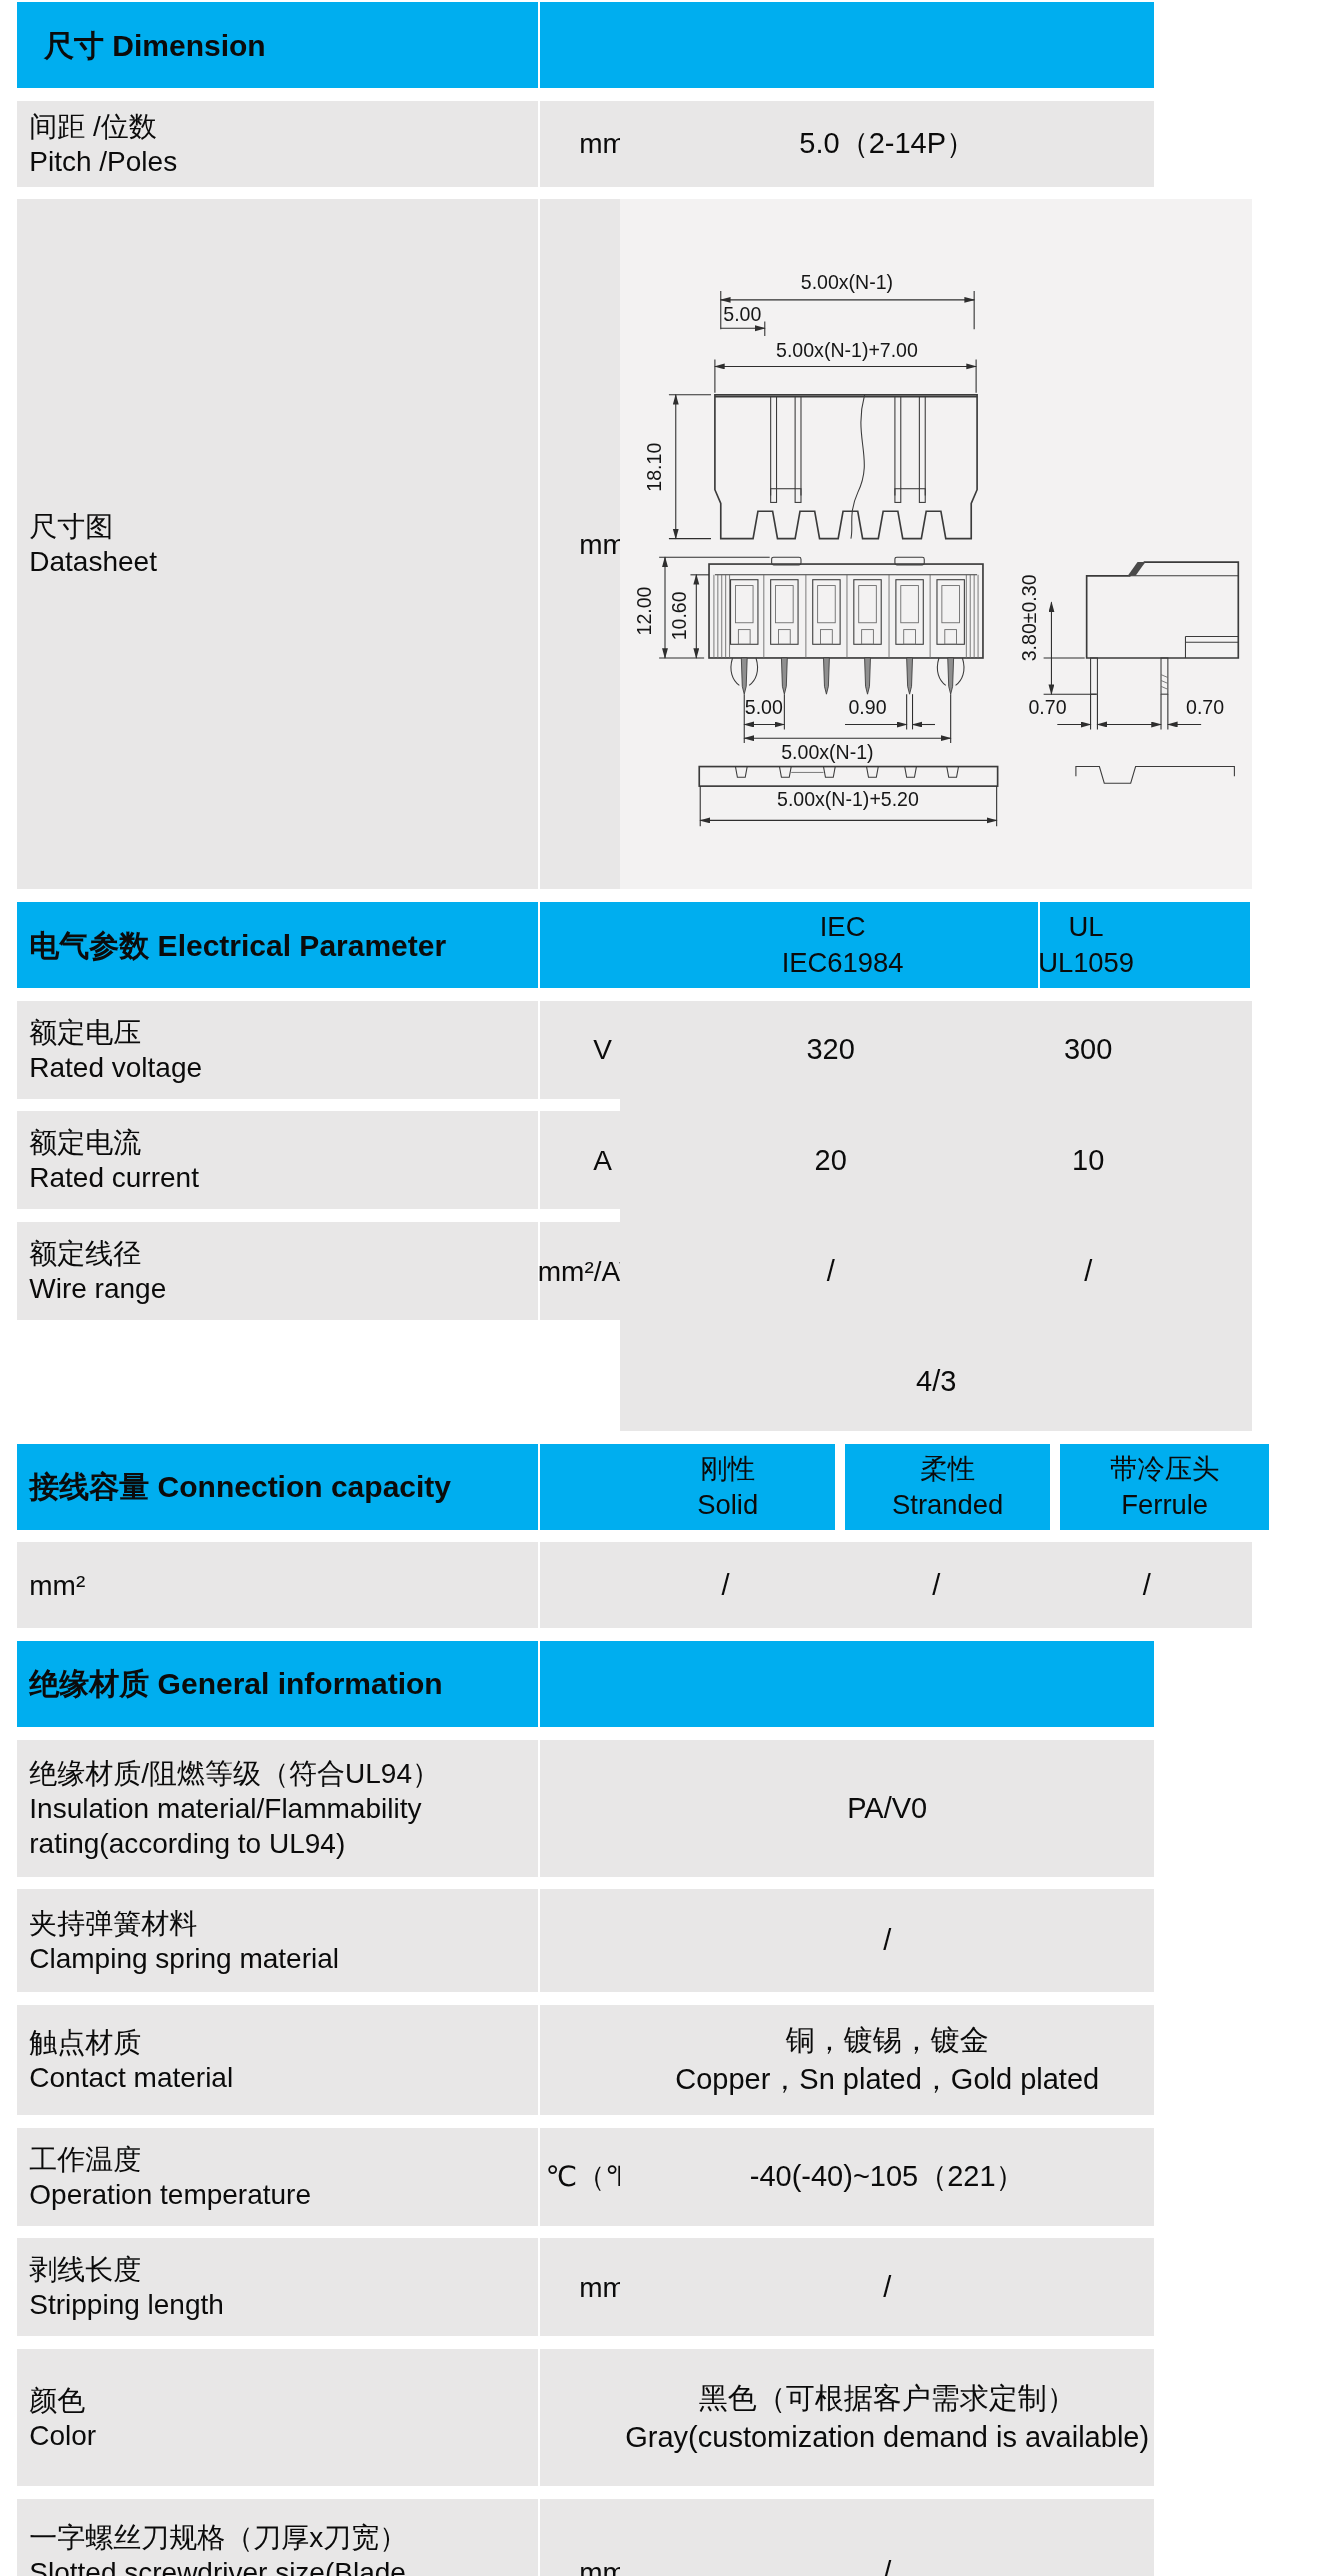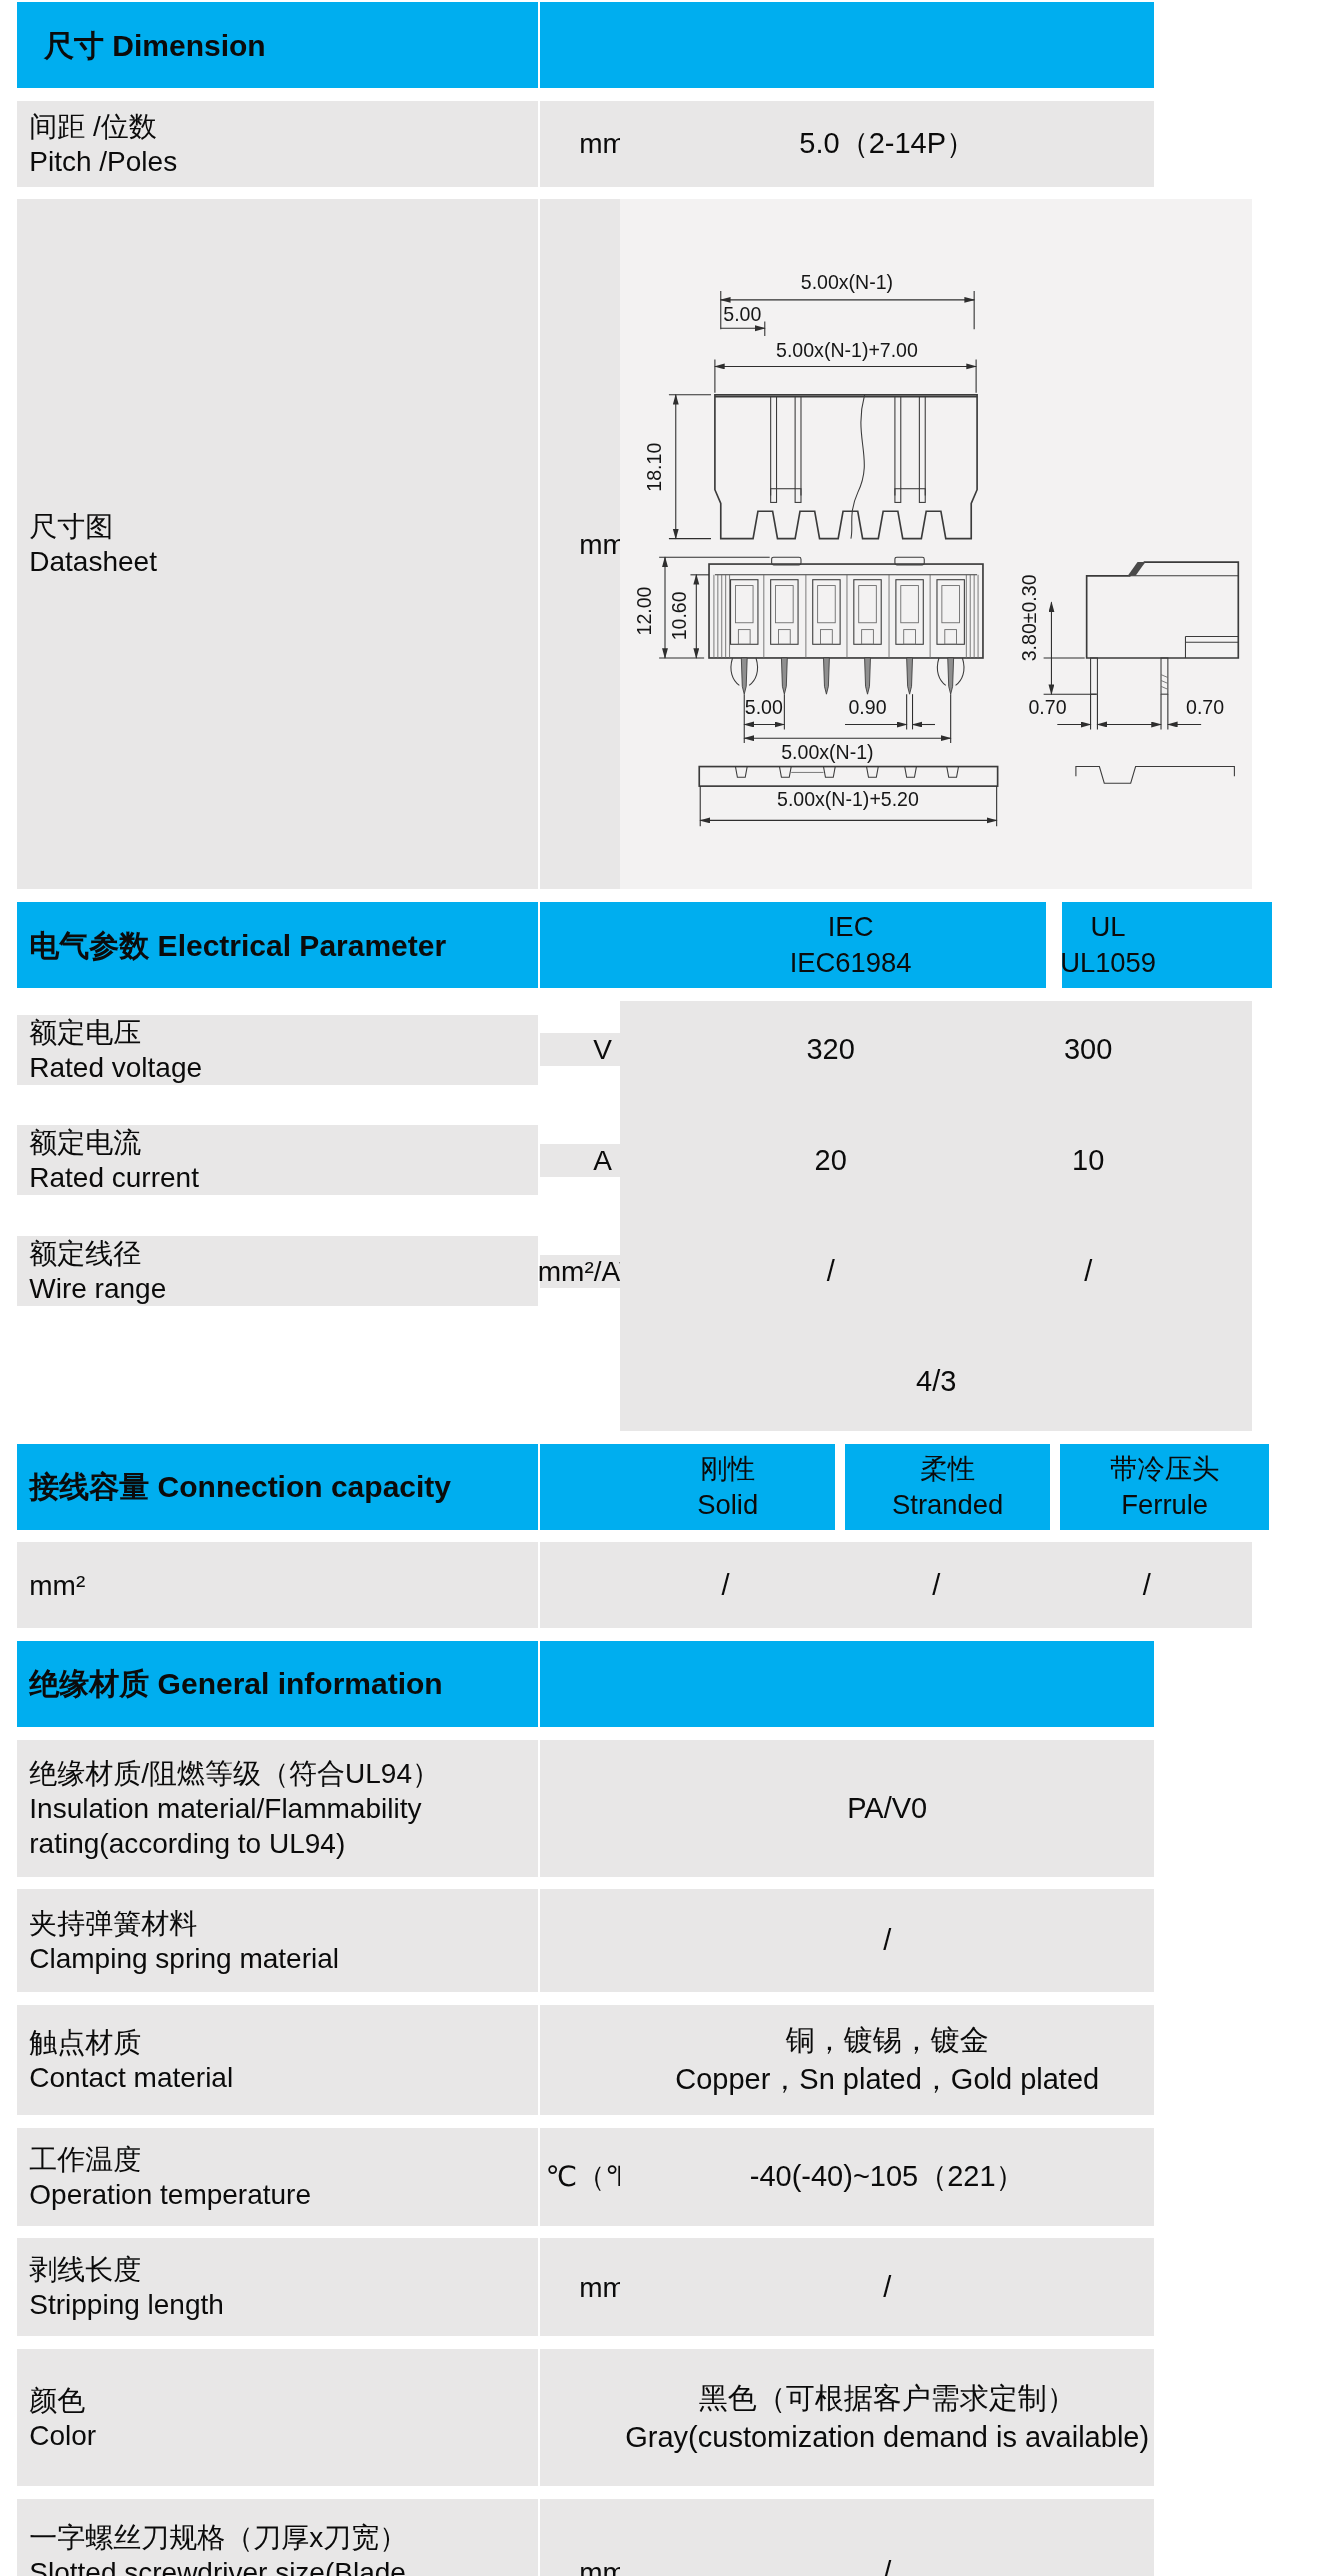--- a/index.html
+++ b/index.html
@@ -36,7 +36,7 @@
   .h88{height:86px;}
   .h100{height:98px;align-items:center;}
   .grid2{
-    width:728px;margin-left:23px;display:grid;grid-template-columns:421px 210px;column-gap:16px;
+    width:728px;margin-left:15px;display:grid;grid-template-columns:421px 210px;column-gap:2px;
   }
   .grid3{
     width:632px;margin-left:18.6px;display:grid;grid-template-columns:215px 205px 209px;column-gap:10px;

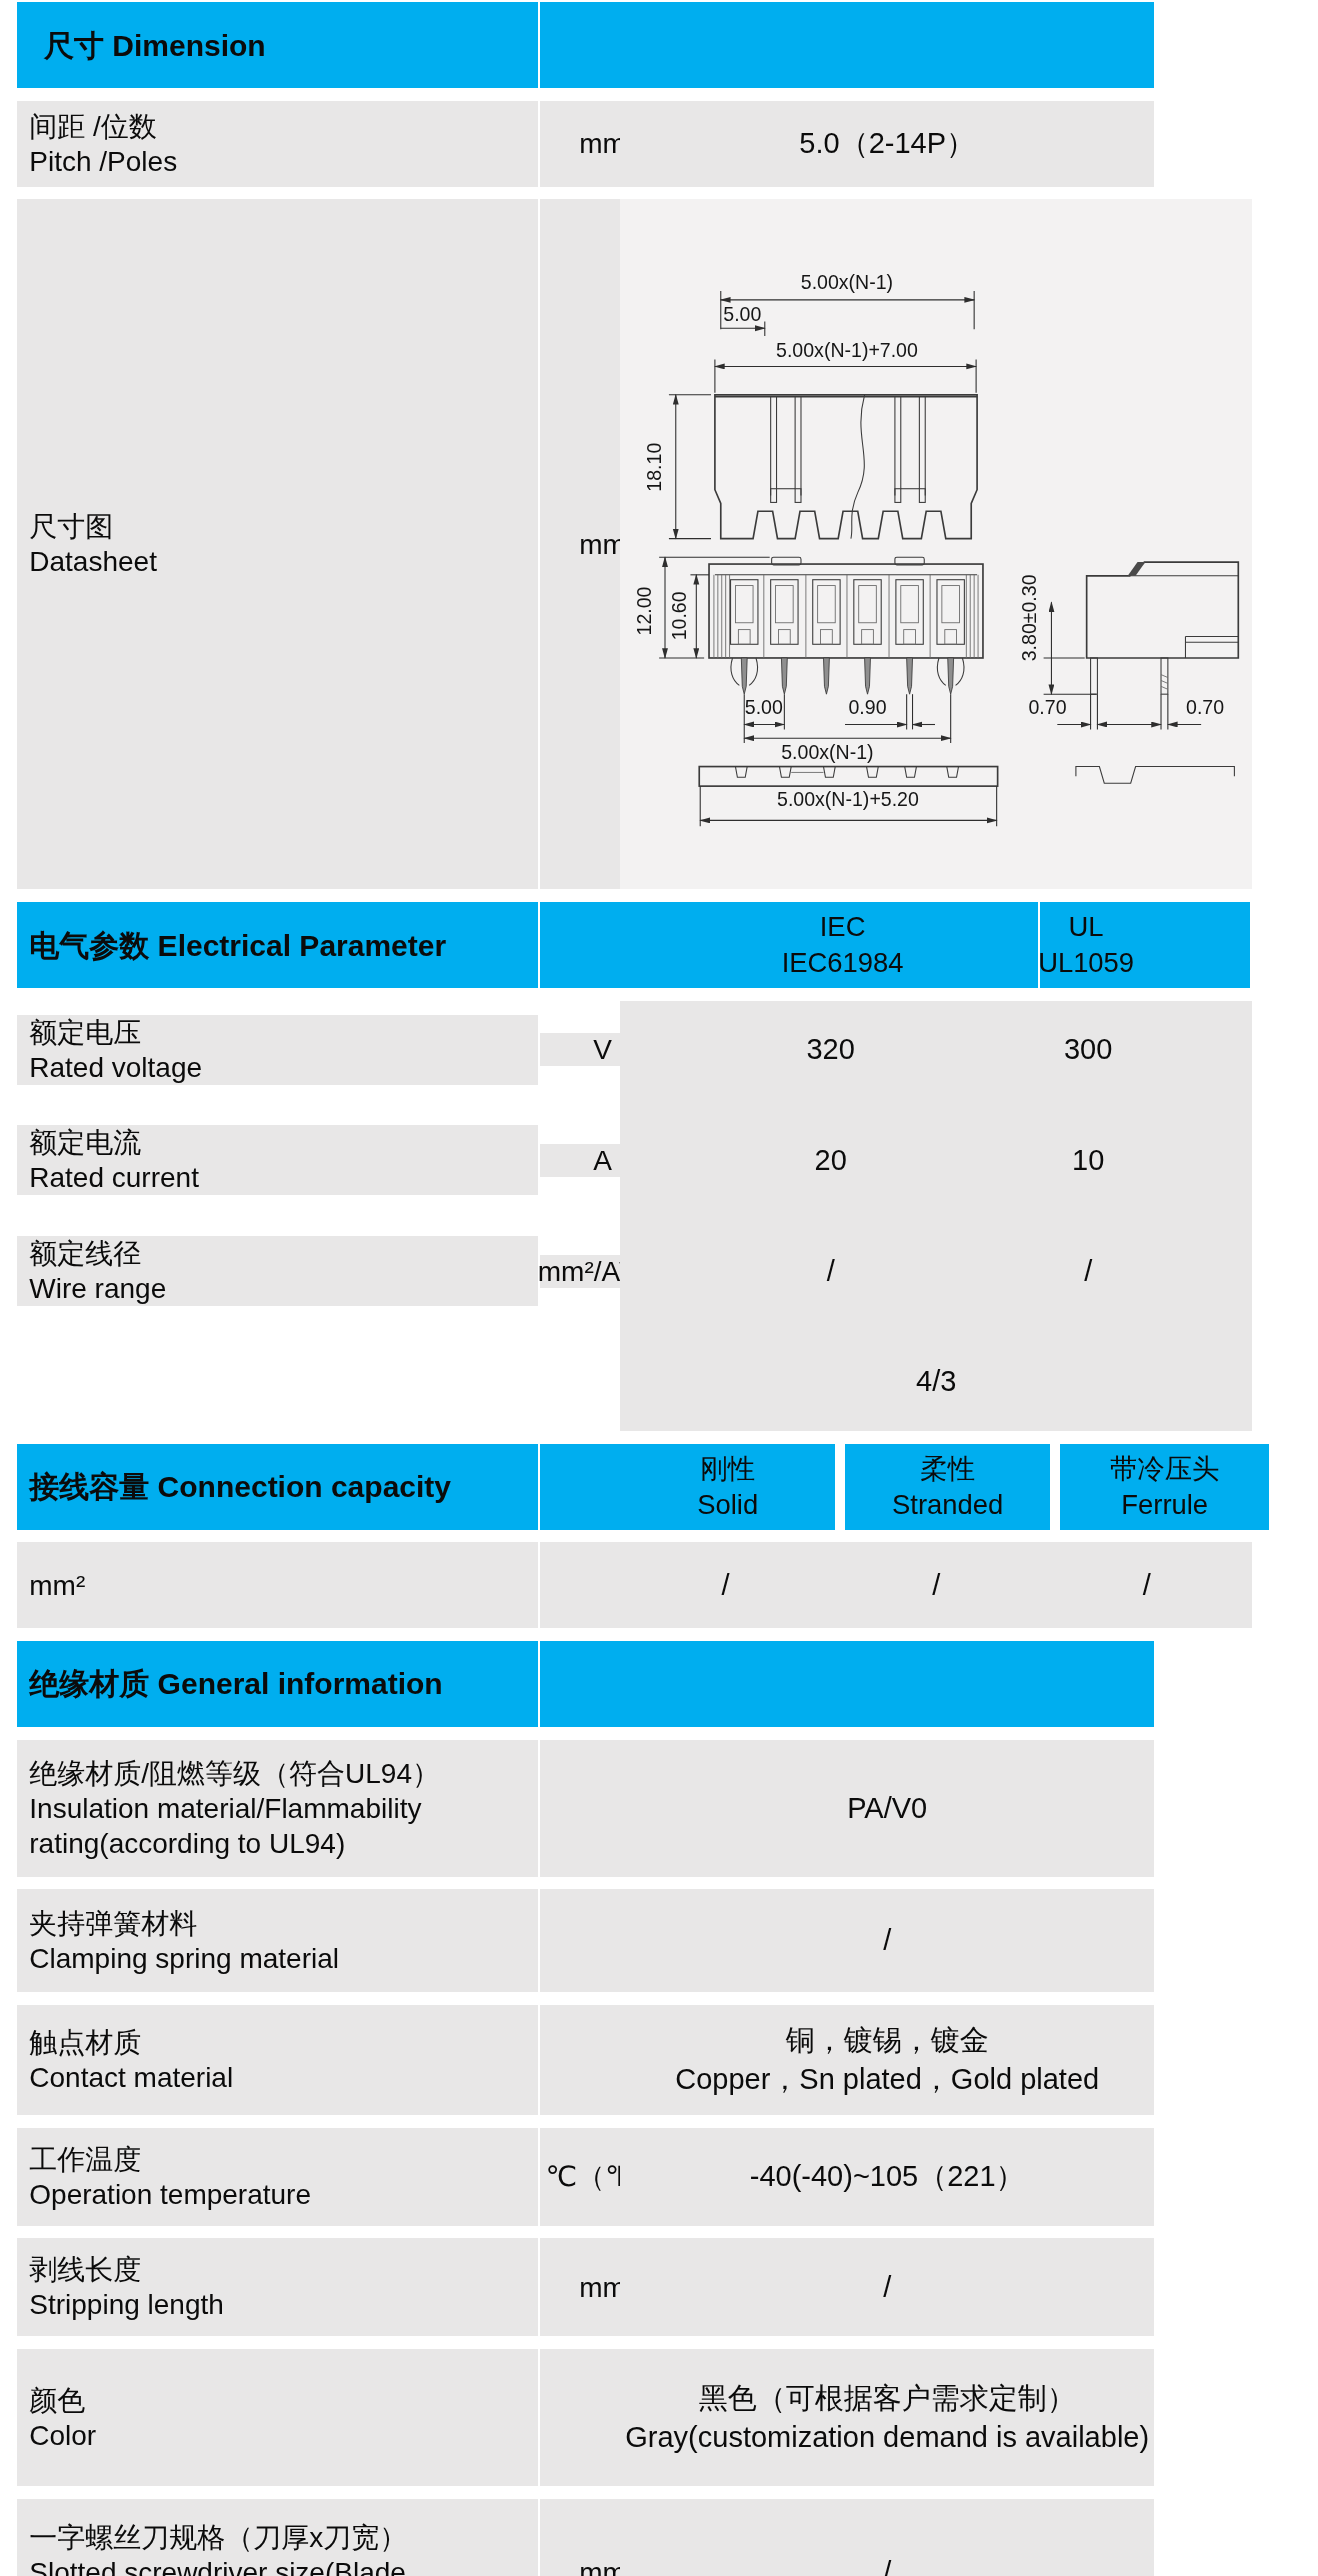--- a/index.html
+++ b/index.html
@@ -34,7 +34,7 @@
   .hdr .lbl,.hdr .unit,.hdr .rgt,.cyan{background:var(--accent);}
   .hdr .lbl{font-weight:bold;font-size:30px;}
   .h88{height:86px;}
-  .h100{height:98px;align-items:center;}
+  .h100{height:98px;}
   .grid2{
     width:728px;margin-left:15px;display:grid;grid-template-columns:421px 210px;column-gap:2px;
   }

